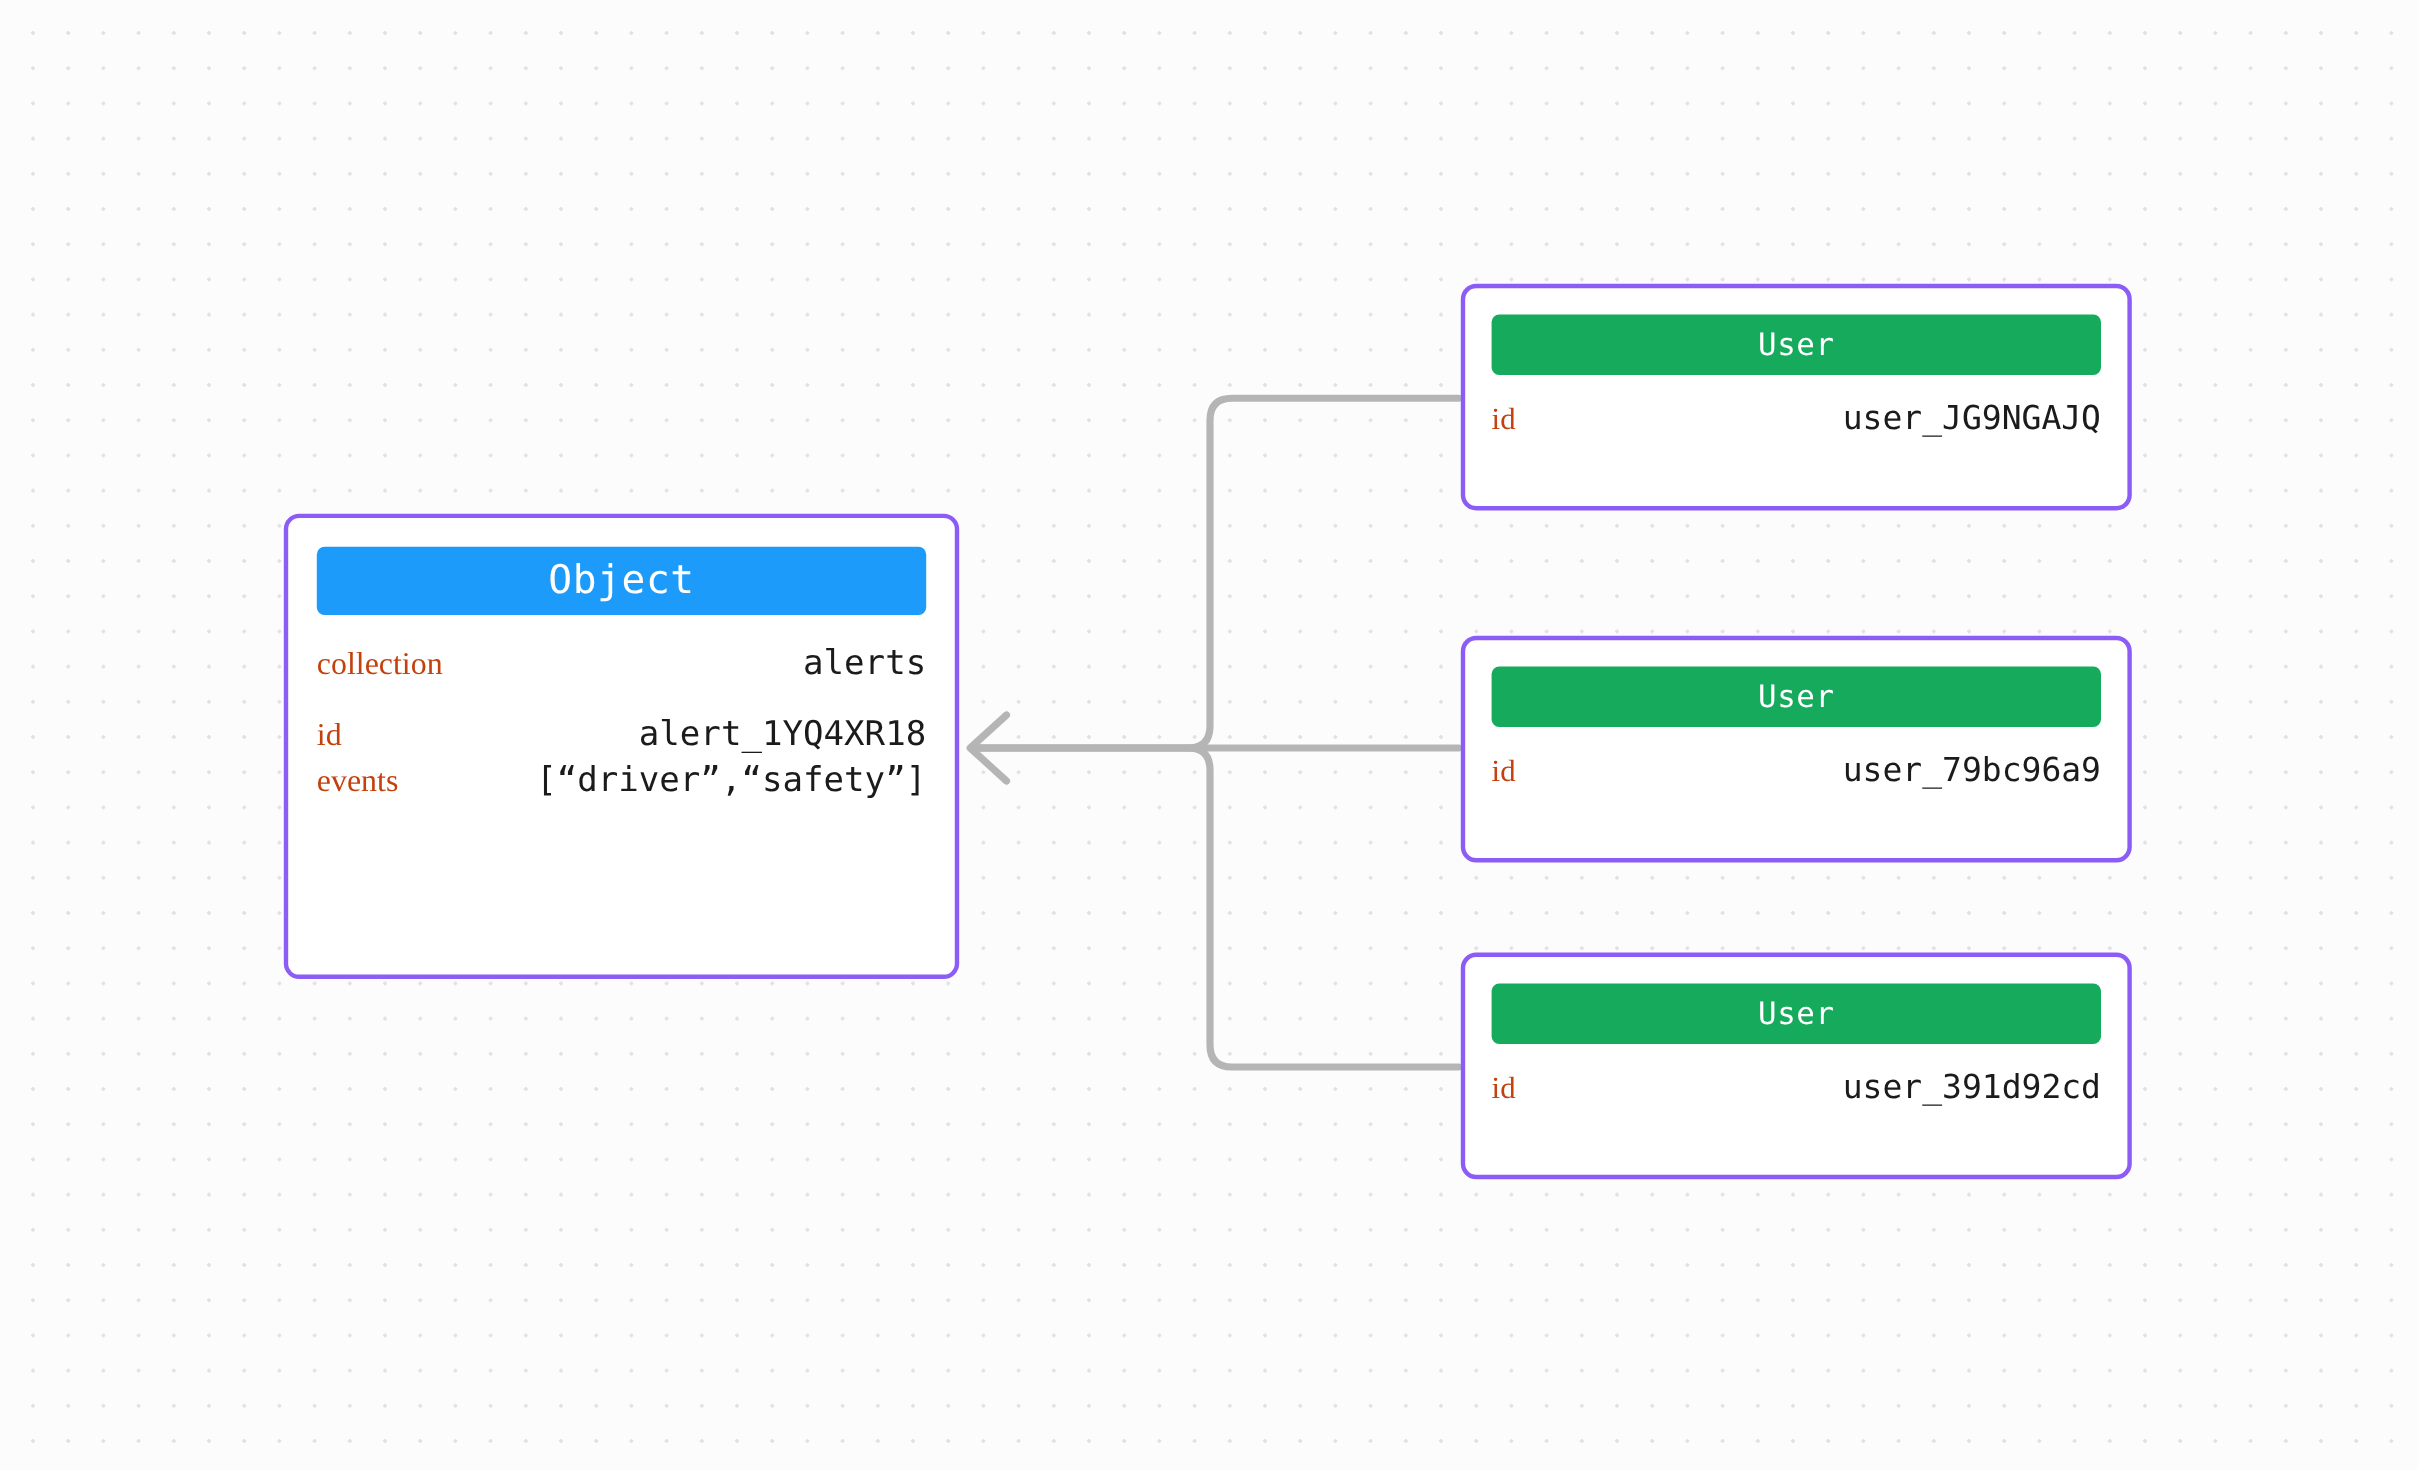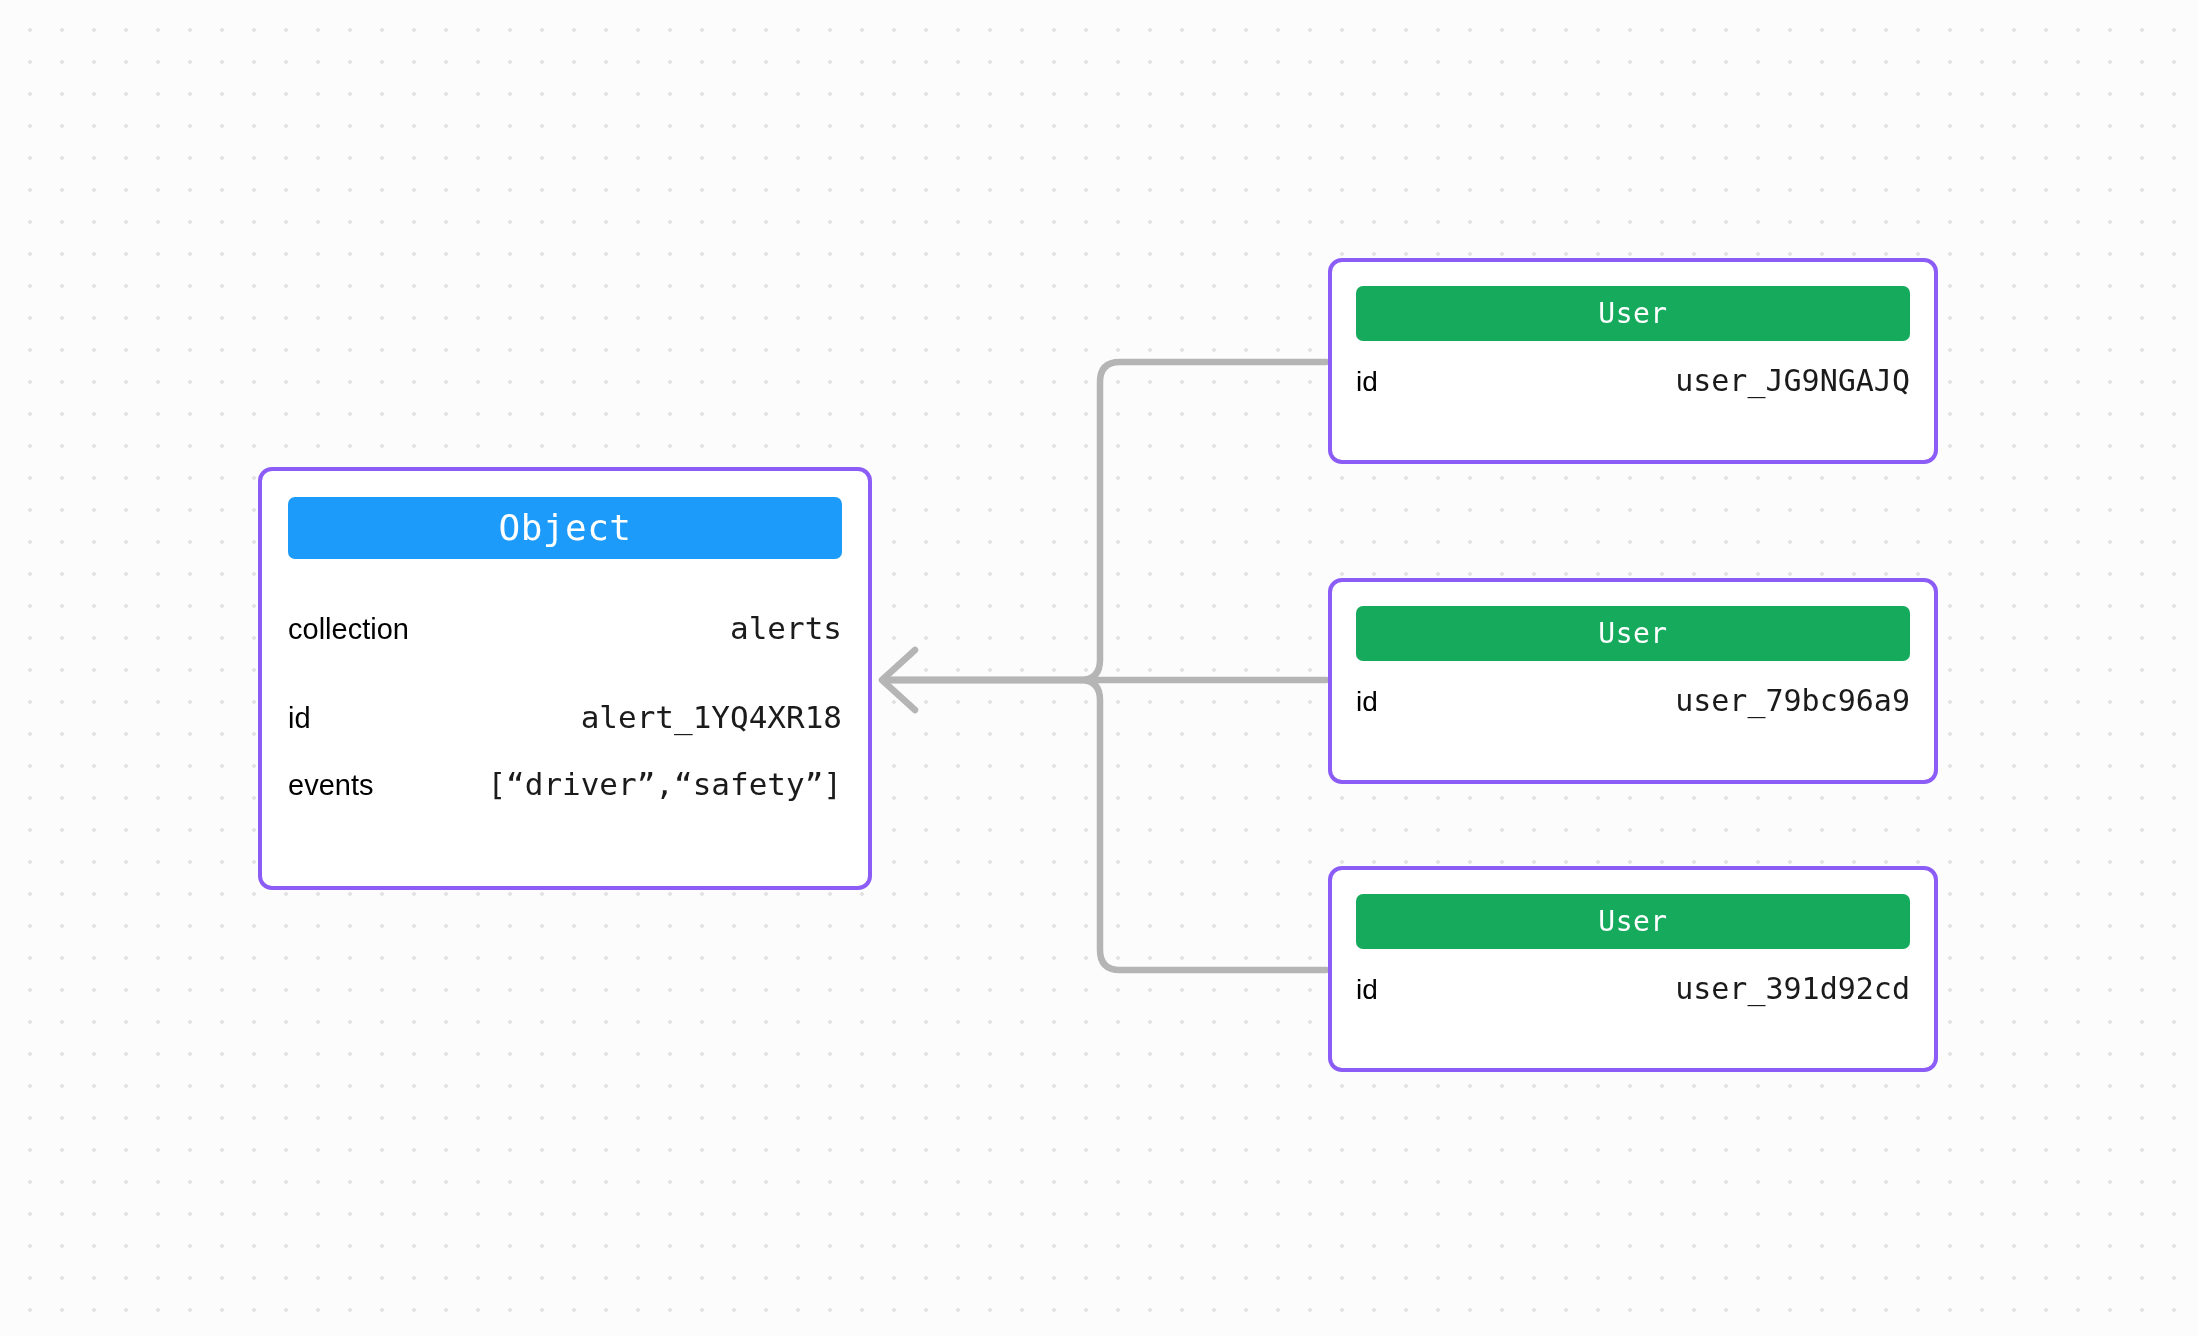--- a/index.html
+++ b/index.html
@@ -70,8 +70,8 @@
   }
 
   .field-label {
-    color: #000000;
-    font-family: Liberation Sans, sans-serif;
+    color: #c2410c;
+    font-family: Liberation Serif, serif;
     white-space: nowrap;
   }
 

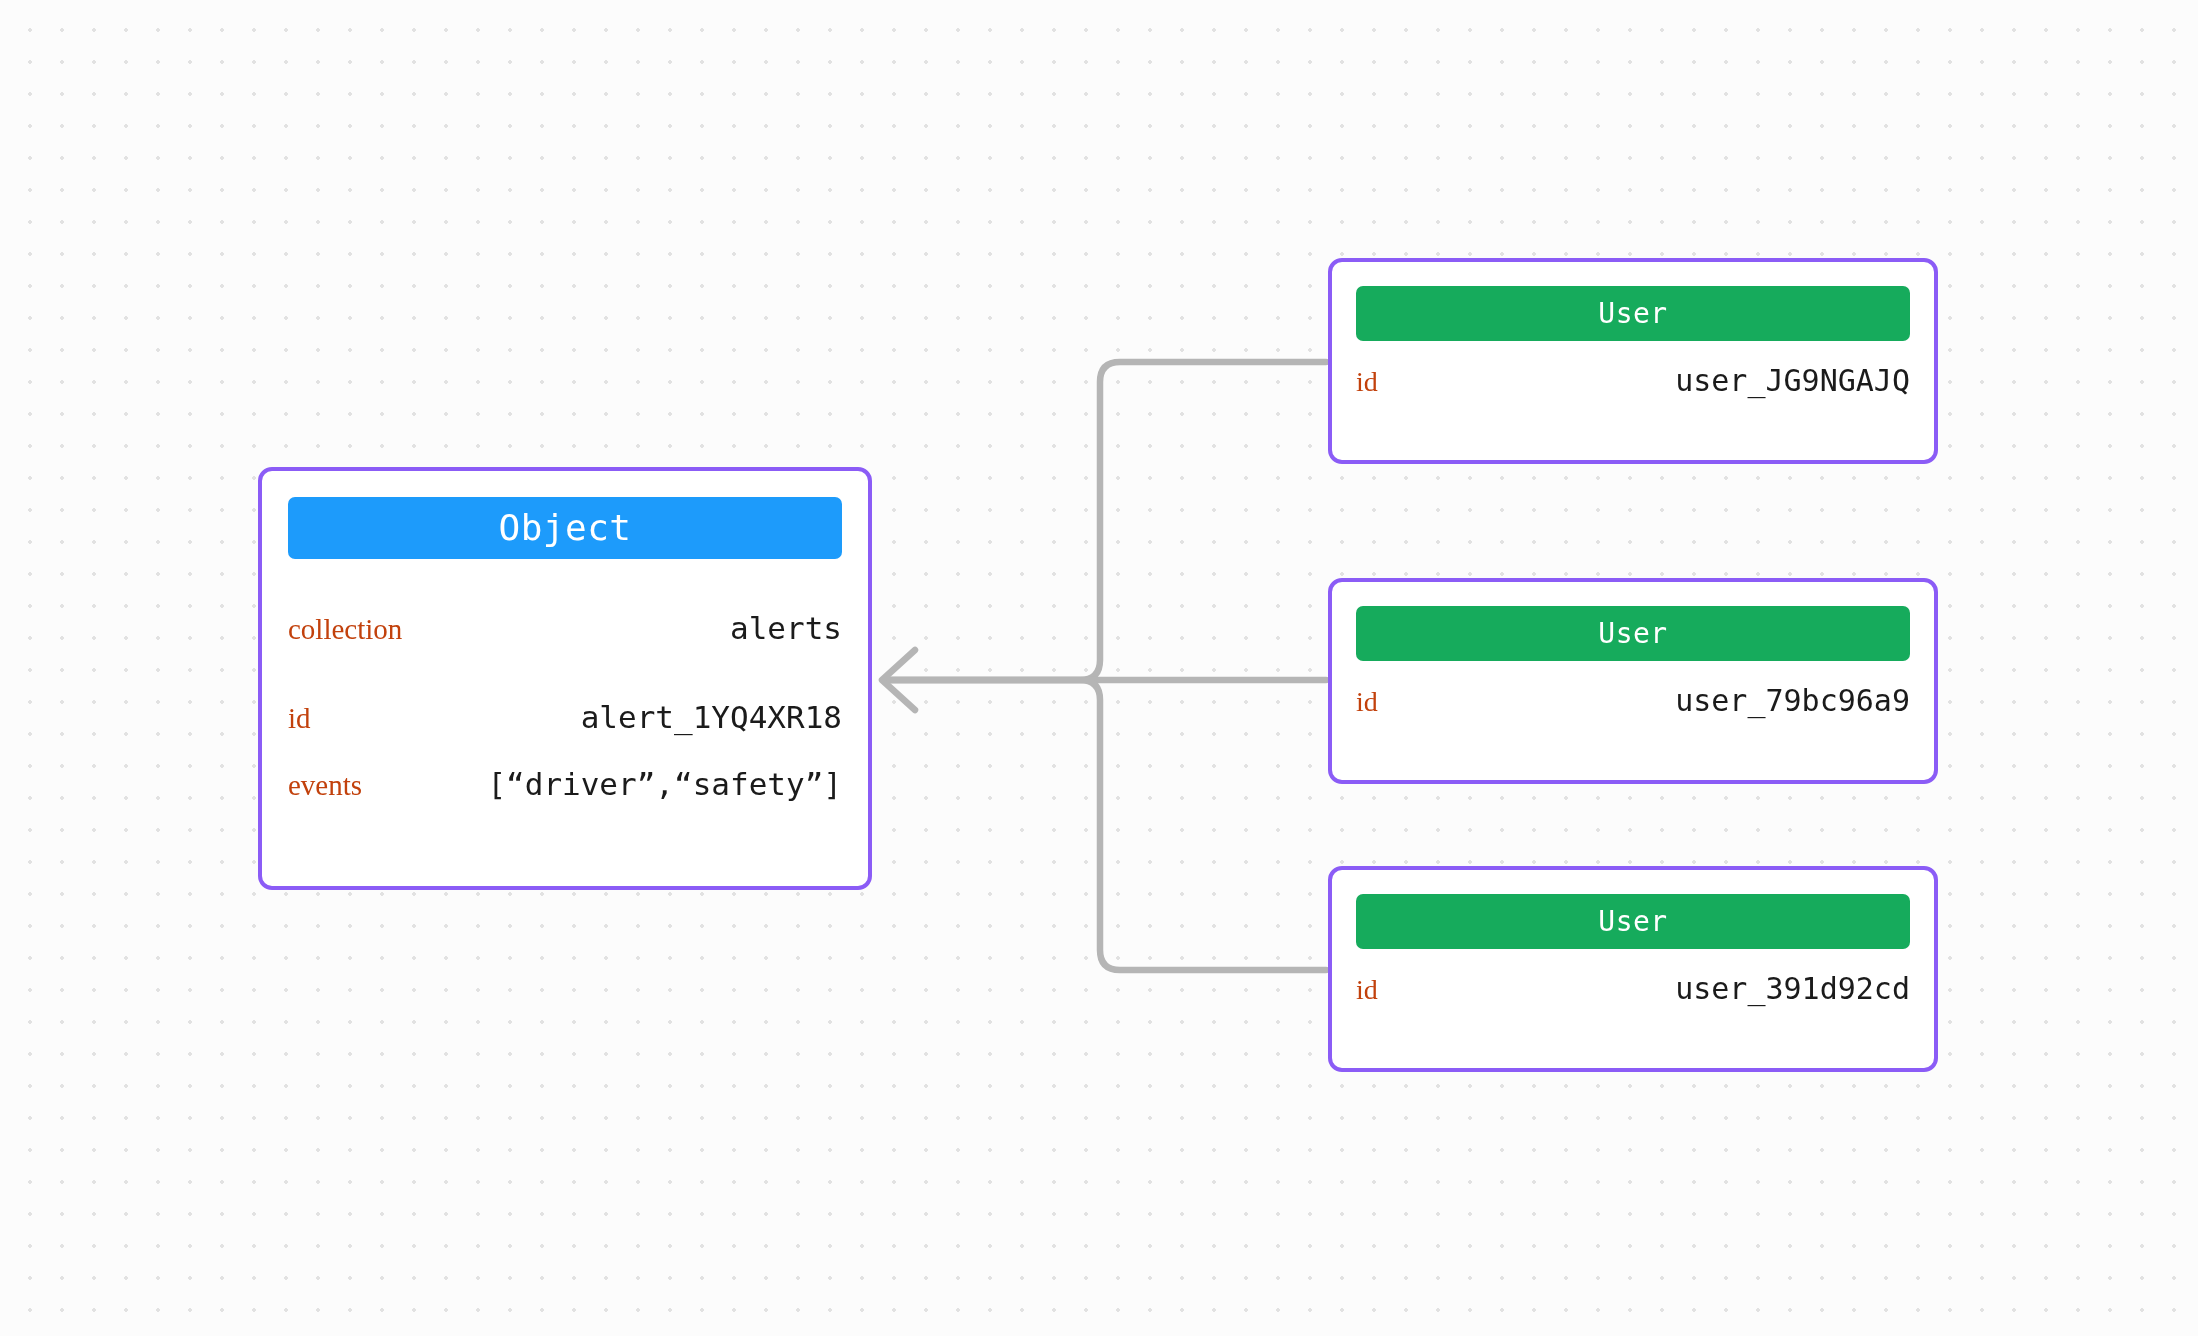--- a/index.html
+++ b/index.html
@@ -98,7 +98,7 @@
     padding: 26px 26px 16px 26px;
   }
   #object-node .field-label { font-size: 29px; }
-  #object-node .field-value { font-size: 31px; margin-top: 25px; }
+  #object-node .field-value { font-size: 31px; }
   #object-node .field-row   { margin-bottom: 6px; }
   #object-node .group-gap   { height: 22px; }
 

